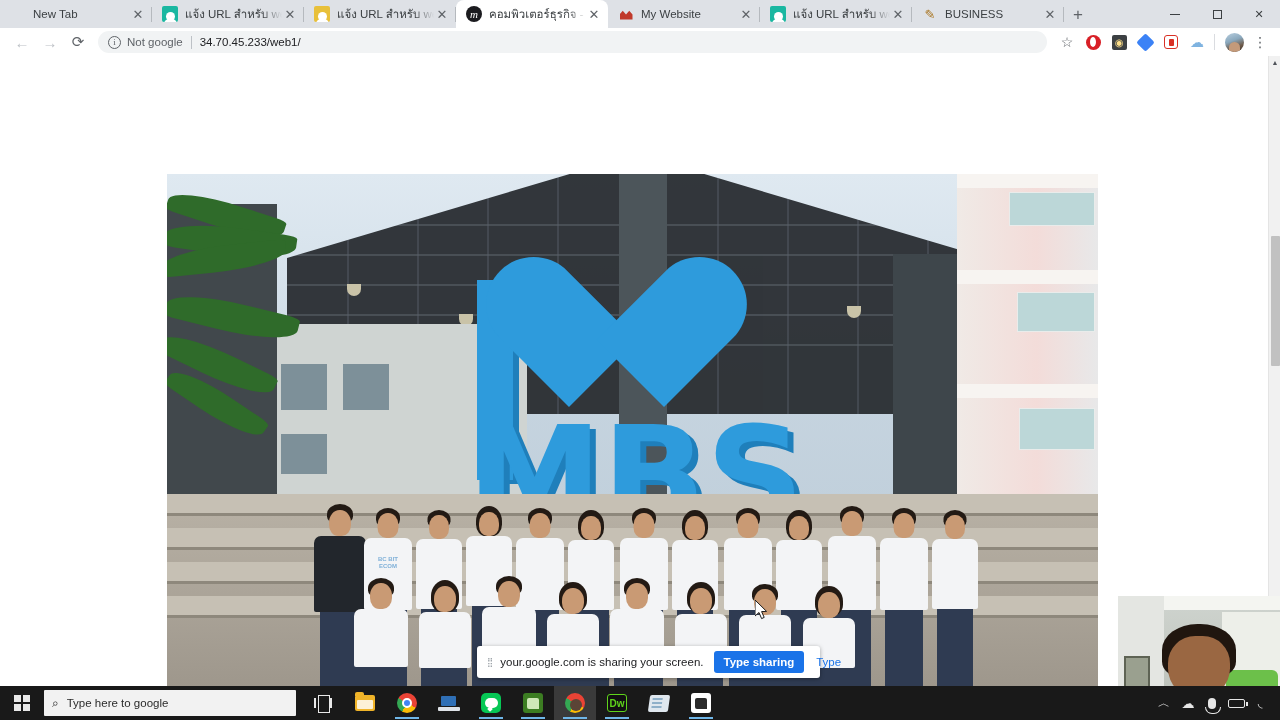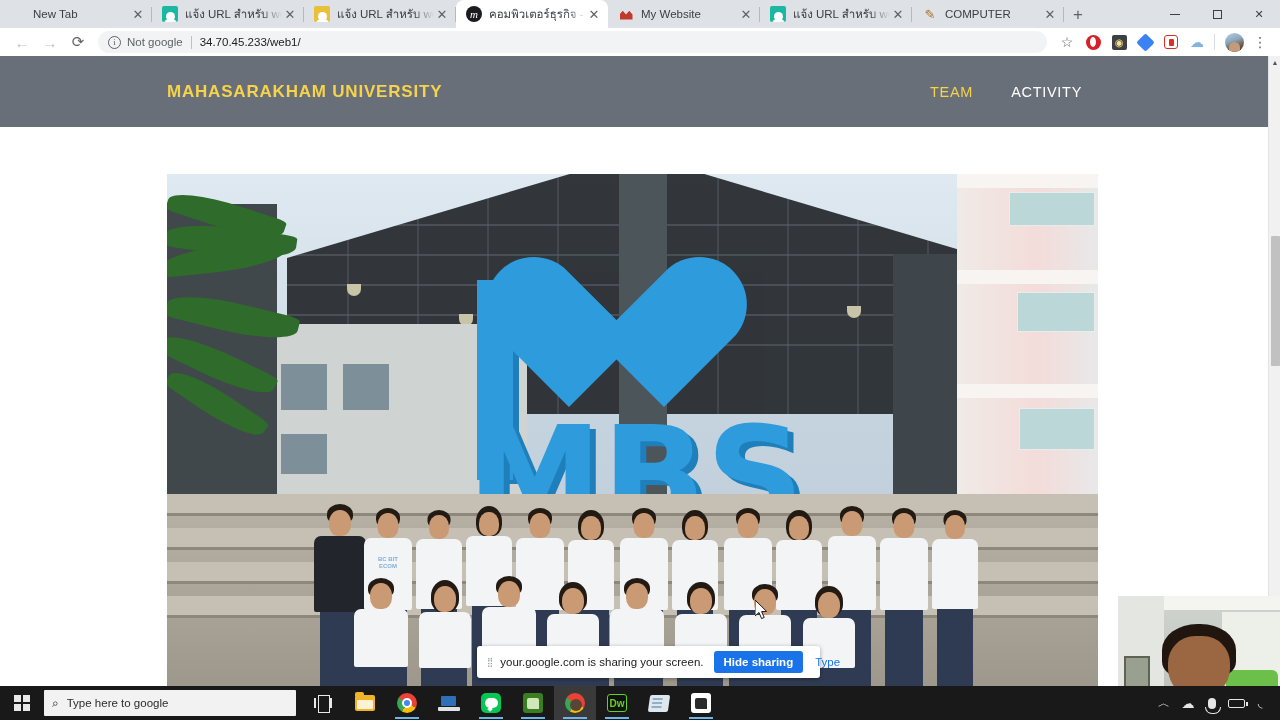--- a/index.html
+++ b/index.html
@@ -402,7 +402,7 @@
 
       <div class="tab inactive">
         <div class="tab-fav fav-pen">✎</div>
-        <div class="tab-title">COMPUTER</div>
+        <div class="tab-title">BUSINESS</div>
         <div class="tab-close">✕</div>
       </div>
 

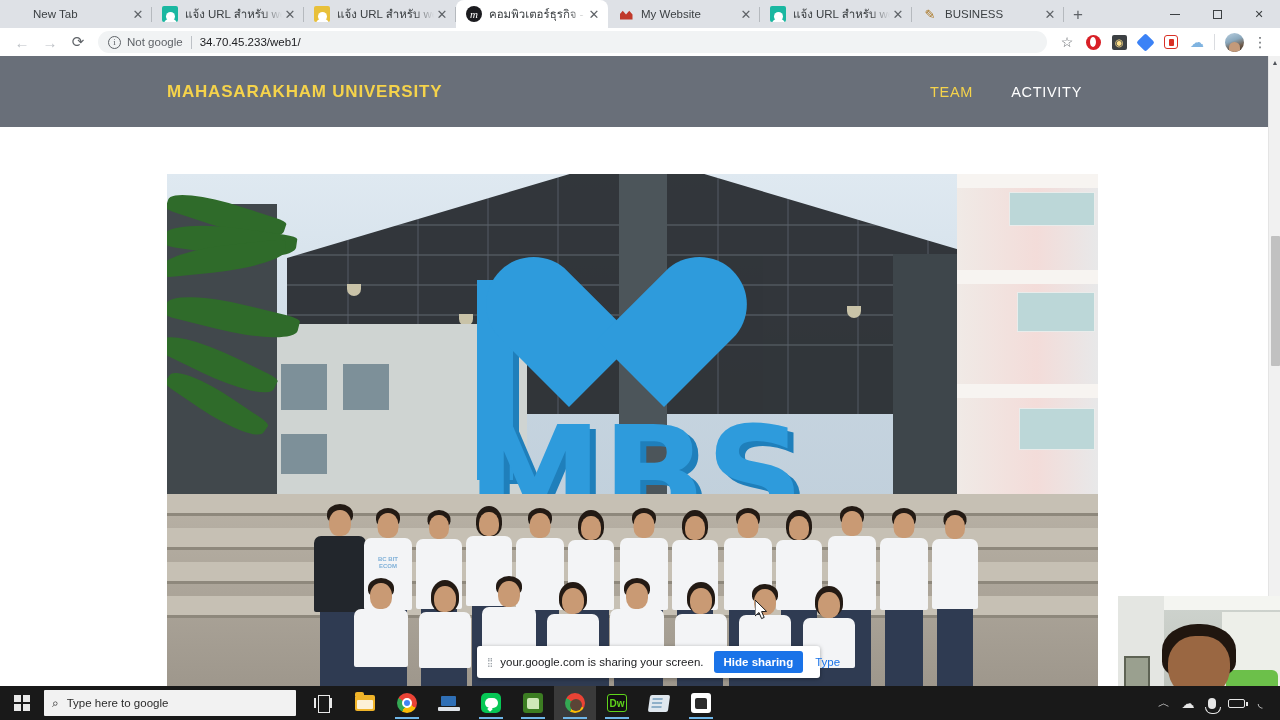--- a/index.html
+++ b/index.html
@@ -456,13 +456,6 @@
       <div class="page">
 
 
-        <div class="site-header">
-          <div class="brand">MAHASARAKHAM UNIVERSITY</div>
-          <div class="site-nav">
-            <div class="nav-link active">TEAM</div>
-            <div class="nav-link">ACTIVITY</div>
-          </div>
-        </div>
 
         <div class="photo">
           <div class="sky"></div>

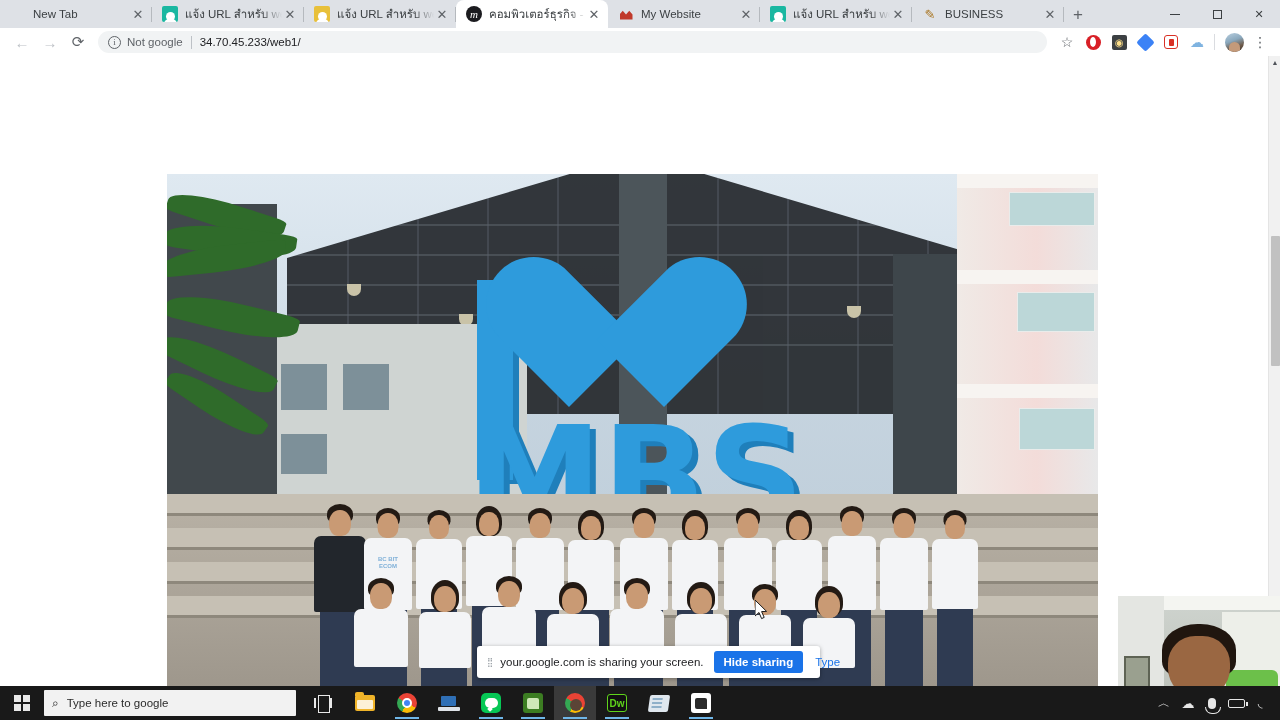--- a/index.html
+++ b/index.html
@@ -668,7 +668,7 @@
       <div class="sharebar" style="top:590px">
         <div class="share-grip">⁞⁞</div>
         <div class="share-text">your.google.com is sharing your screen.</div>
-        <div class="share-stop">Hide sharing</div>
+        <div class="share-stop">Type sharing</div>
         <div class="share-hide">Type</div>
       </div>
     </div>

